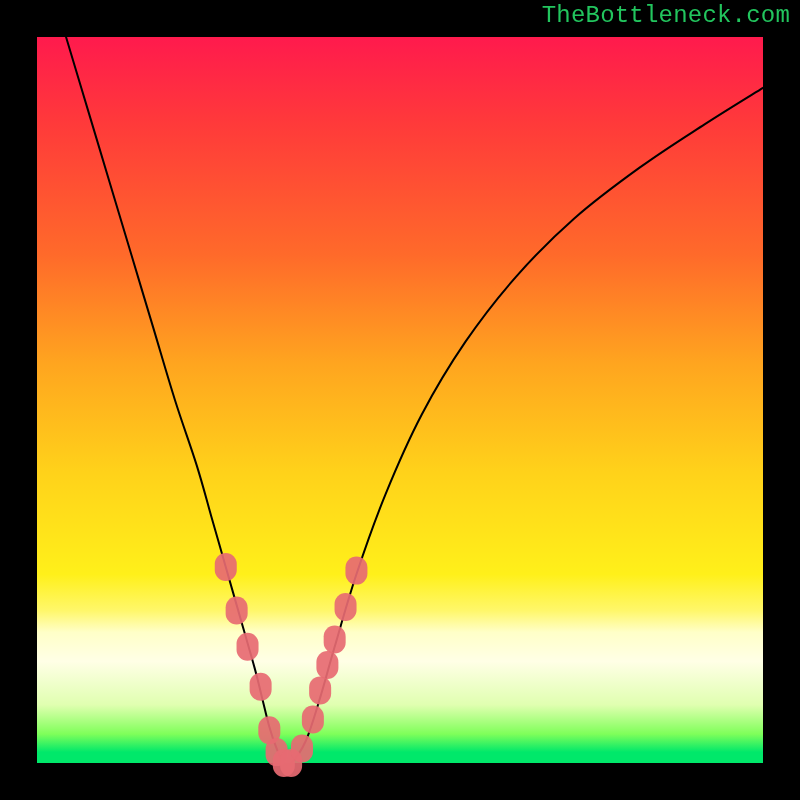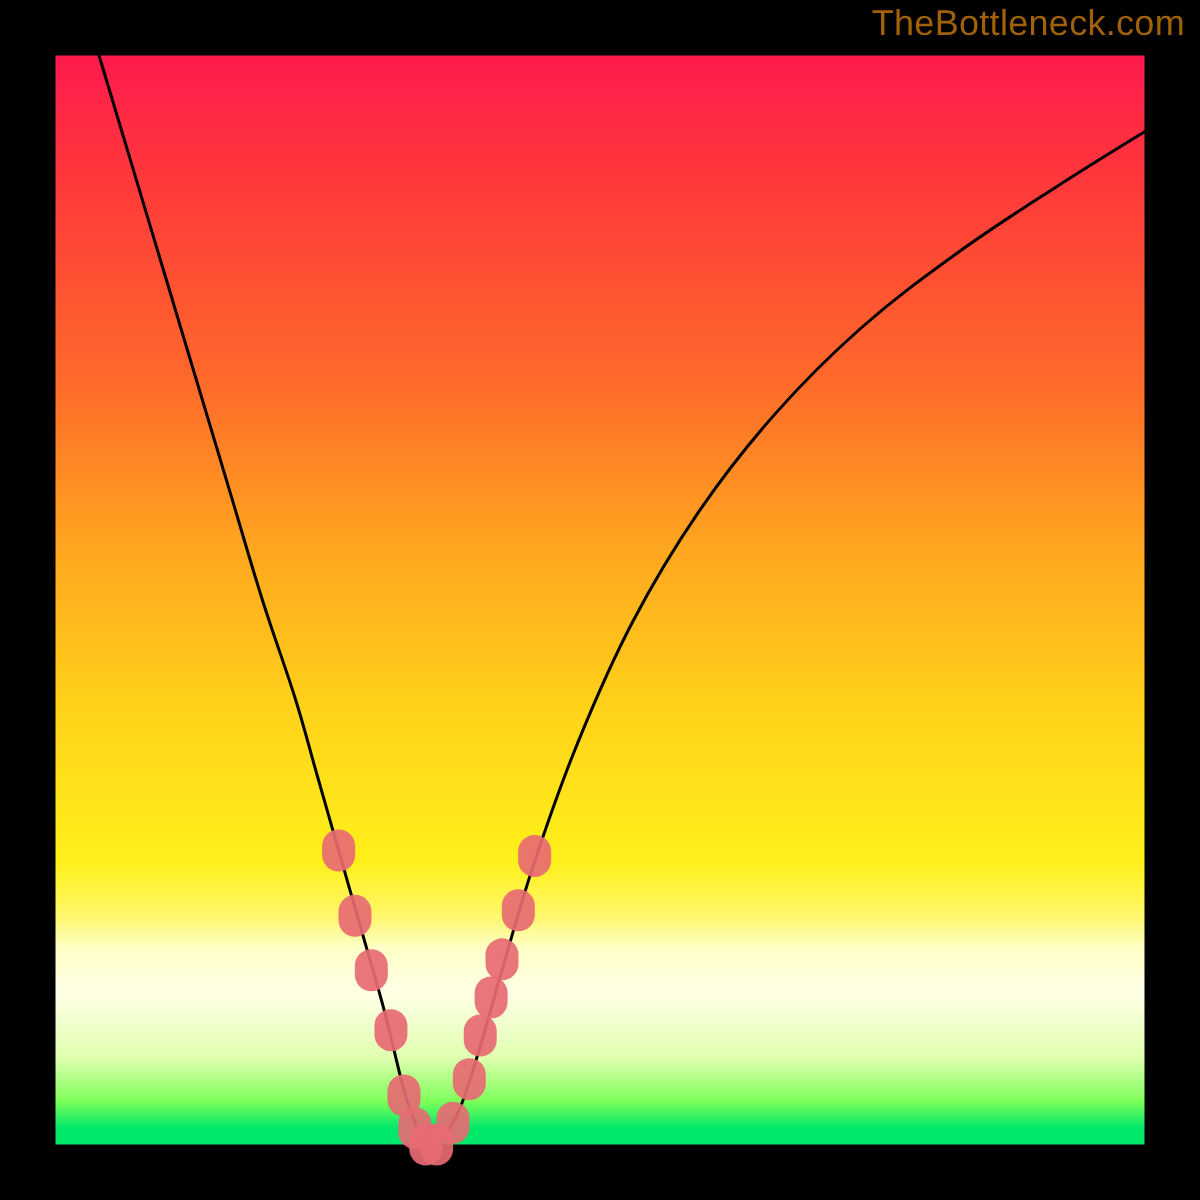--- a/index.html
+++ b/index.html
@@ -52,9 +52,9 @@
     position: absolute;
     top: 2px;
     right: 10px;
-    font-family: Liberation Sans, sans-serif;
+    font-family: Liberation Mono, monospace;
     font-size: 24px;
-    color: #a16207;
+    color: #22c55e;
     letter-spacing: 0.2px;
     user-select: none;
   }

